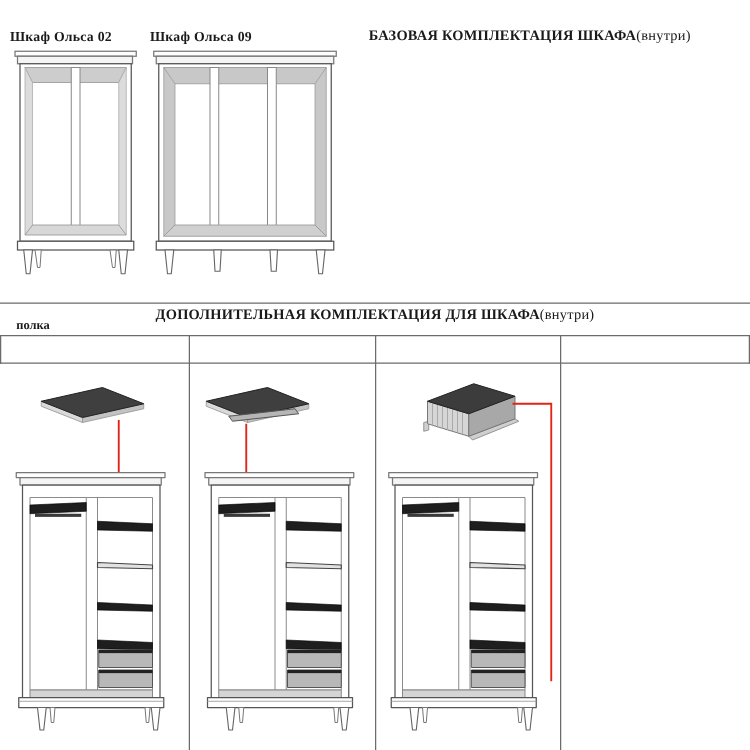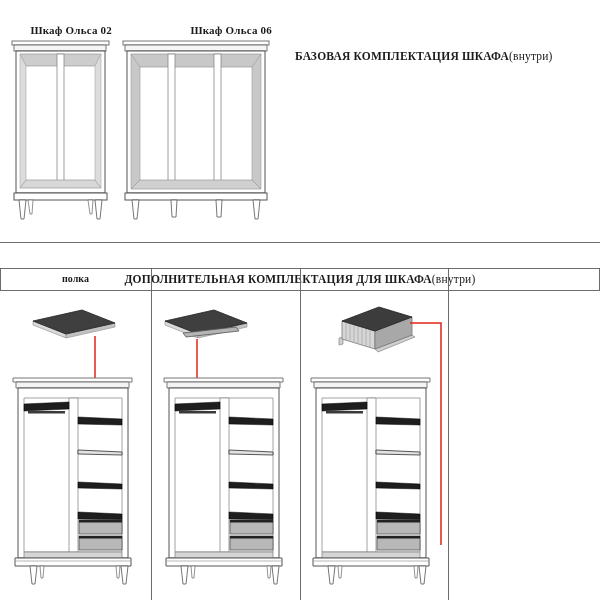--- a/index.html
+++ b/index.html
@@ -6,7 +6,7 @@
   .page{position:relative;width:600px;height:600px;background:#ffffff;overflow:hidden;
         font-family:"Liberation Serif", serif;color:#1a1a1a;}
   .abs{position:absolute;}
-  .w-label{position:absolute;top:24px;text-align:right;font-weight:bold;font-size:11px;letter-spacing:.2px;}
+  .w-label{position:absolute;top:24px;text-align:left;font-weight:bold;font-size:11px;letter-spacing:.2px;}
   .sec-title{position:absolute;font-weight:bold;font-size:11.5px;letter-spacing:.2px;white-space:nowrap;margin-top:27px;}
   .sec-title .note{font-weight:normal;}
   .center{text-align:center;}

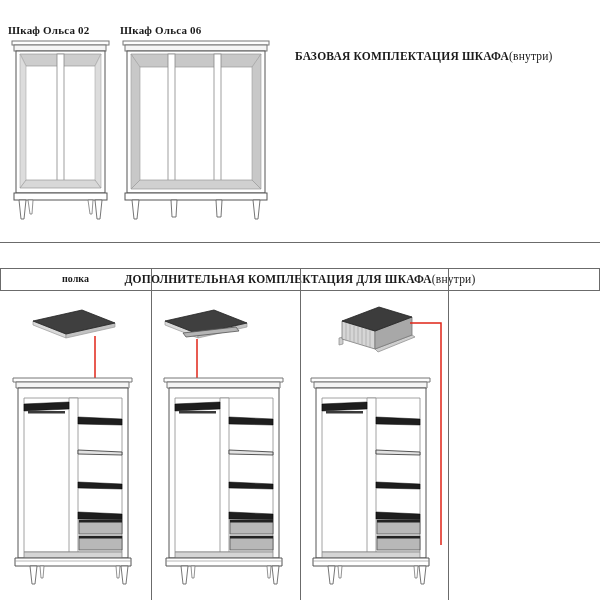--- a/index.html
+++ b/index.html
@@ -62,7 +62,7 @@
   </svg>
 
   <div class="w-label" style="left:8px;width:104px">Шкаф Ольса 02</div>
-  <div class="w-label" style="left:120px;width:152px">Шкаф Ольса 06</div>
+  <div class="w-label" style="left:120px;width:152px">Шкаф Ольса 09</div>
   <div class="sec-title" style="left:295px;top:23px">
     <span>БАЗОВАЯ КОМПЛЕКТАЦИЯ ШКАФА</span><span class="note">(внутри)</span>
   </div>

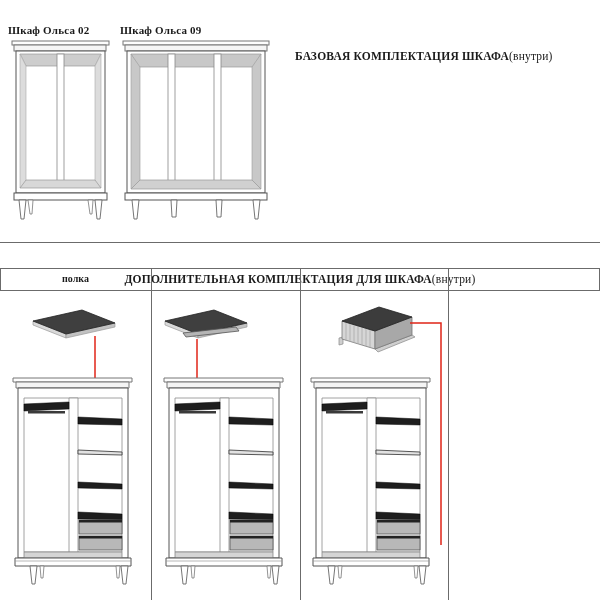--- a/index.html
+++ b/index.html
@@ -7,7 +7,7 @@
         font-family:"Liberation Serif", serif;color:#1a1a1a;}
   .abs{position:absolute;}
   .w-label{position:absolute;top:24px;text-align:left;font-weight:bold;font-size:11px;letter-spacing:.2px;}
-  .sec-title{position:absolute;font-weight:bold;font-size:11.5px;letter-spacing:.2px;white-space:nowrap;margin-top:27px;}
+  .sec-title{position:absolute;font-weight:bold;font-size:11.5px;letter-spacing:.2px;white-space:nowrap;}
   .sec-title .note{font-weight:normal;}
   .center{text-align:center;}
   .hline{position:absolute;height:1px;background:#6b6b6b;}

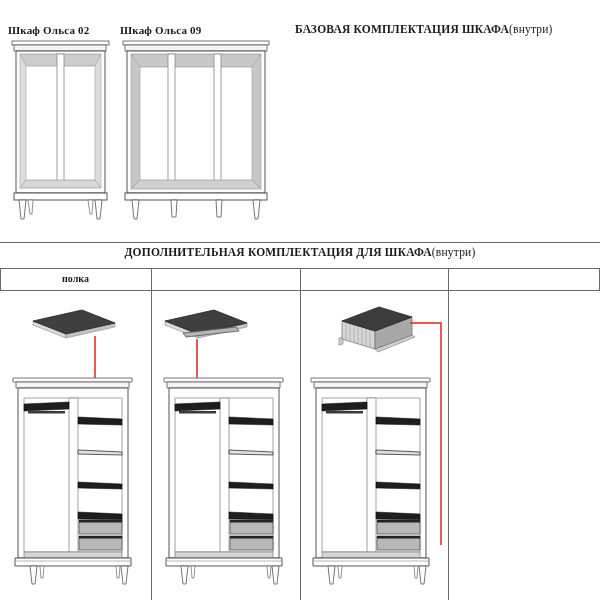--- a/index.html
+++ b/index.html
@@ -12,8 +12,8 @@
   .center{text-align:center;}
   .hline{position:absolute;height:1px;background:#6b6b6b;}
   .vline{position:absolute;width:1px;background:#6b6b6b;}
-  .hcell{position:absolute;top:269px;height:20px;line-height:20px;text-align:center;
-         font-size:10px;white-space:nowrap;}
+  .hcell{position:absolute;top:251px;height:20px;line-height:20px;text-align:left;
+         font-size:10px;white-space:nowrap;margin-left:13px;}
   .hcell .b{font-weight:bold;}
   svg{display:block;}
 </style>

